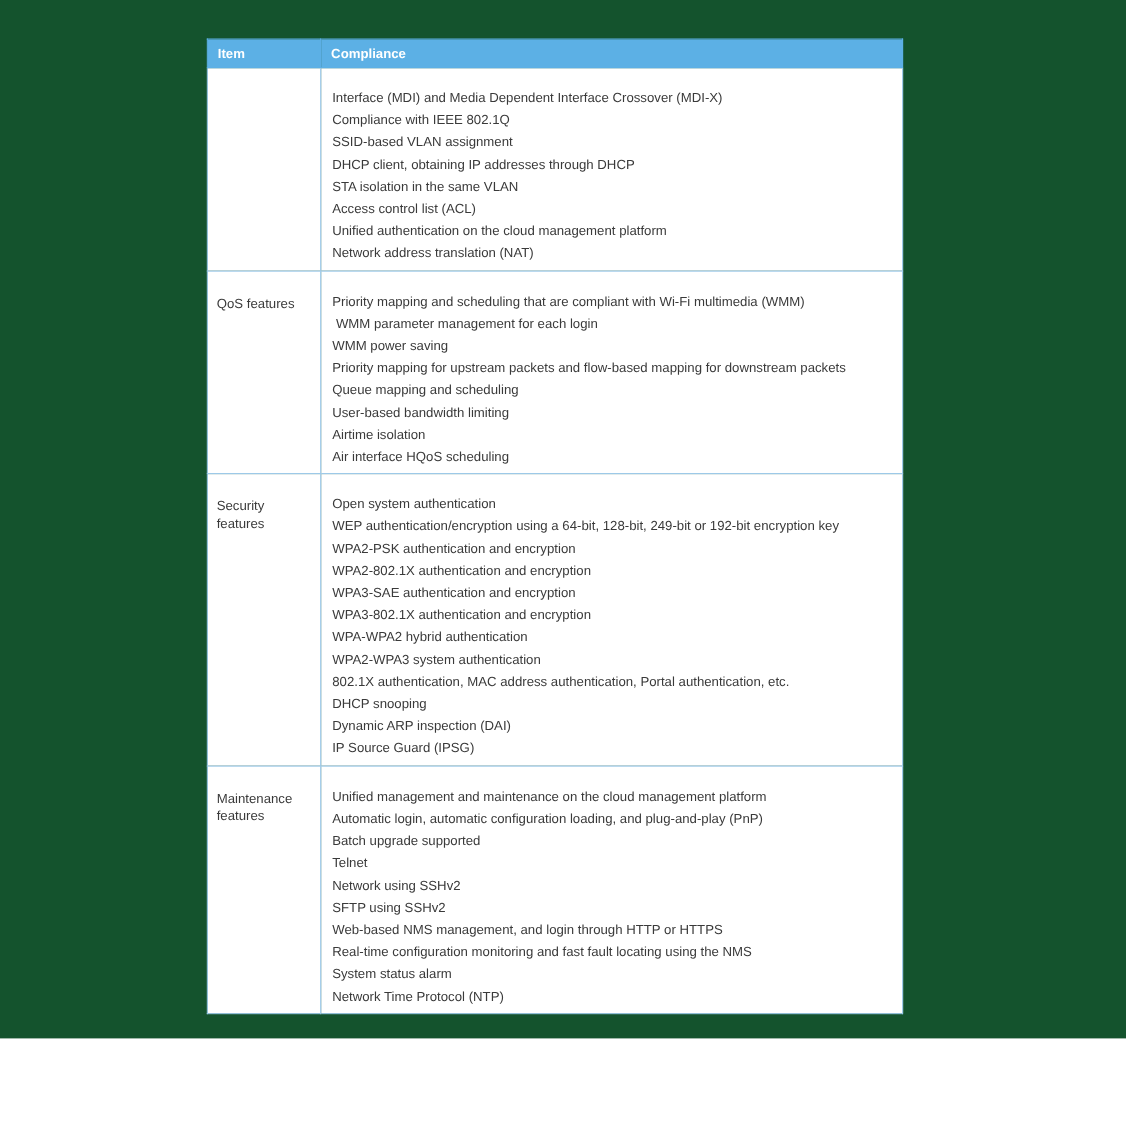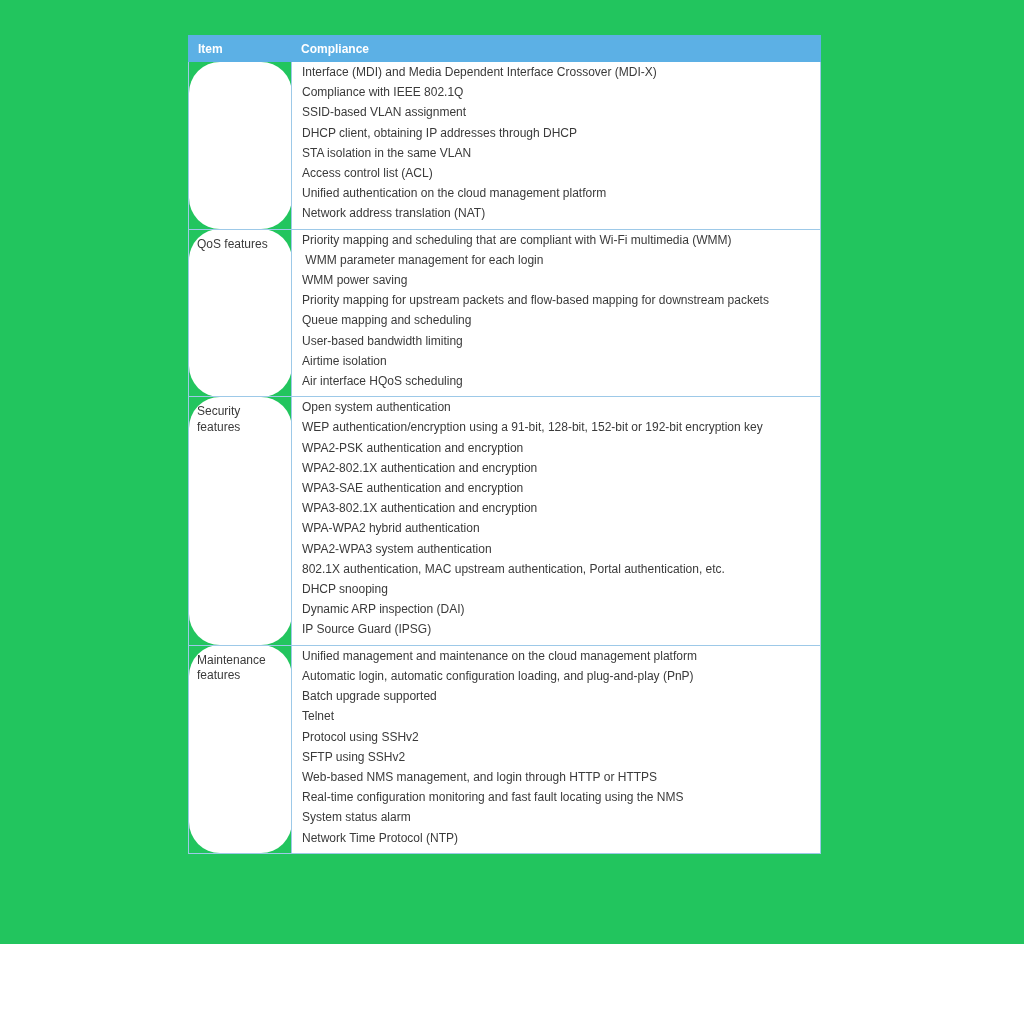--- a/index.html
+++ b/index.html
@@ -15,7 +15,7 @@
     position: relative;
     width: 1024px;
     height: 944px;
-    background: #22c55e;
+    background: #14532d;
     overflow: hidden;
   }
   table.spec-table {

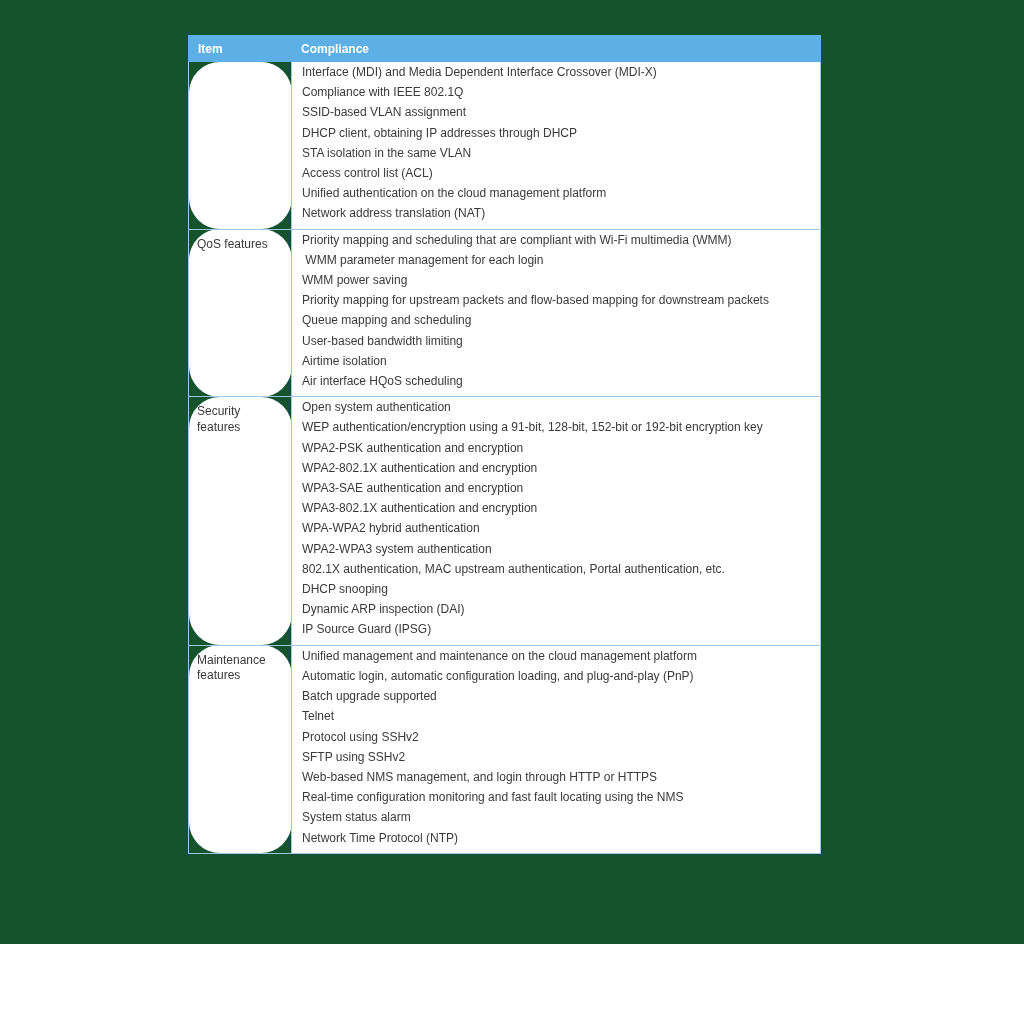--- a/index.html
+++ b/index.html
@@ -53,7 +53,7 @@
     border-radius: 31px;
   }
   td.desc-cell {
-    padding: 0 10px 5px 10px;
+    padding: 17px 10px 5px 10px;
   }
   .desc-line {
     line-height: 20.2px;

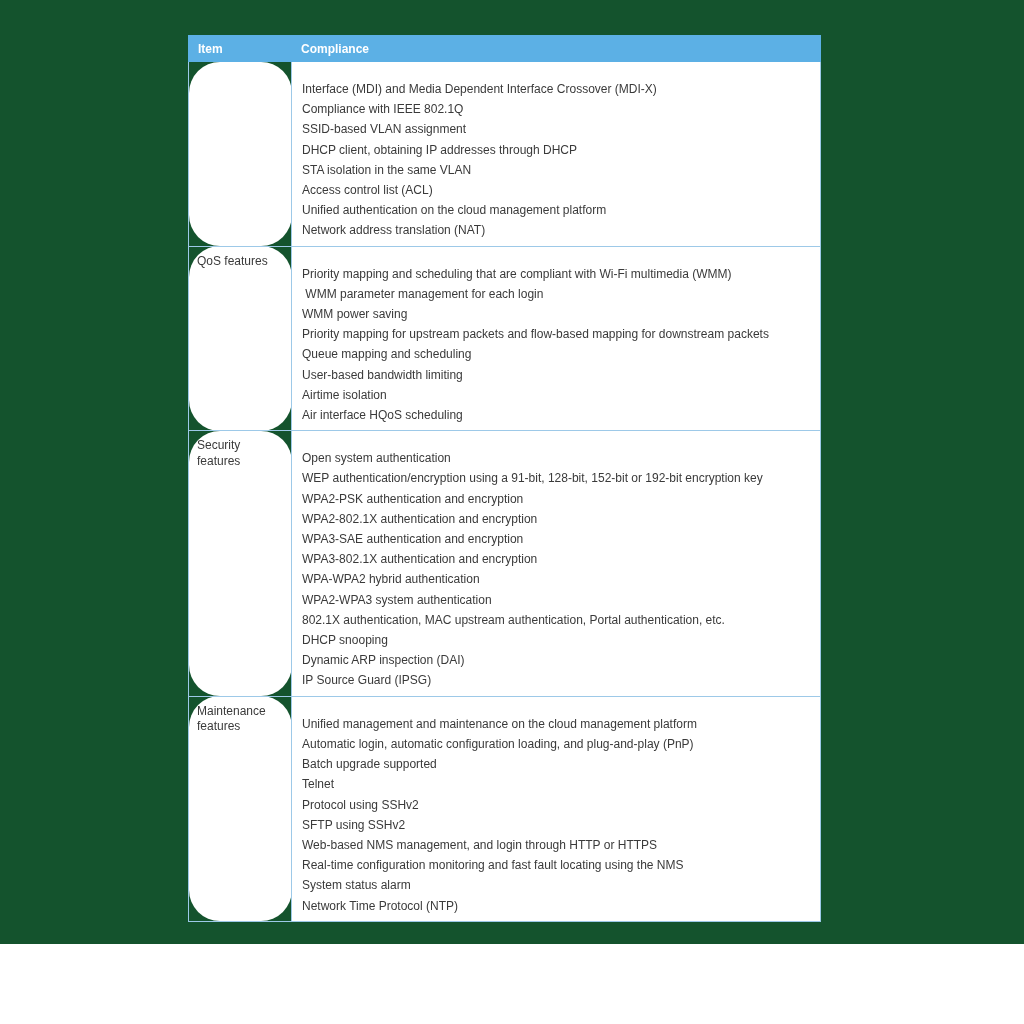--- a/index.html
+++ b/index.html
@@ -48,9 +48,8 @@
     background: #ffffff;
   }
   td.item-cell {
-    padding: 7px 8px 5px 8px;
+    padding: 22px 8px 5px 8px;
     line-height: 15.5px;
-    border-radius: 31px;
   }
   td.desc-cell {
     padding: 17px 10px 5px 10px;

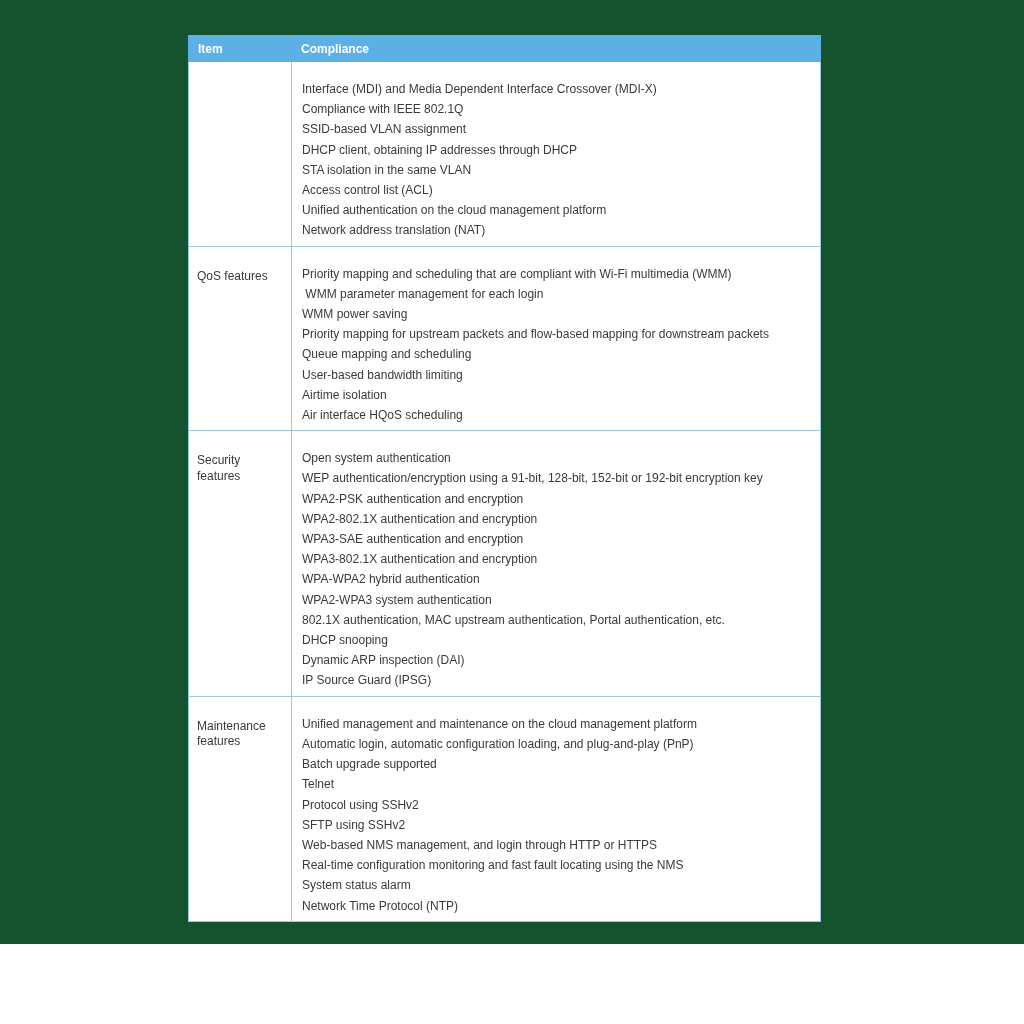--- a/index.html
+++ b/index.html
@@ -105,7 +105,7 @@
           <td class="item-cell">Security features</td>
           <td class="desc-cell">
             <div class="desc-line">Open system authentication</div>
-            <div class="desc-line">WEP authentication/encryption using a 91-bit, 128-bit, 152-bit or 192-bit encryption key</div>
+            <div class="desc-line">WEP authentication/encryption using a 64-bit, 128-bit, 249-bit or 192-bit encryption key</div>
             <div class="desc-line">WPA2-PSK authentication and encryption</div>
             <div class="desc-line">WPA2-802.1X authentication and encryption</div>
             <div class="desc-line">WPA3-SAE authentication and encryption</div>

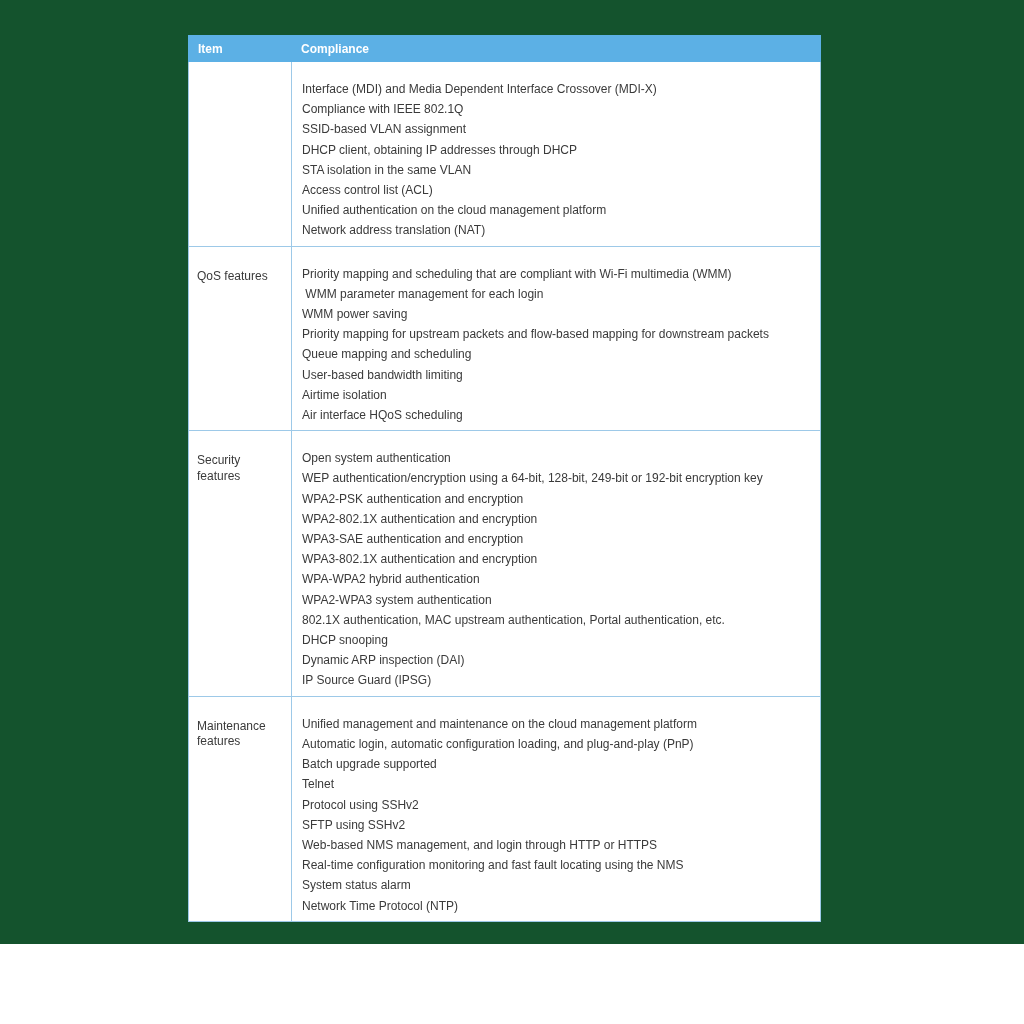--- a/index.html
+++ b/index.html
@@ -112,7 +112,7 @@
             <div class="desc-line">WPA3-802.1X authentication and encryption</div>
             <div class="desc-line">WPA-WPA2 hybrid authentication</div>
             <div class="desc-line">WPA2-WPA3 system authentication</div>
-            <div class="desc-line">802.1X authentication, MAC upstream authentication, Portal authentication, etc.</div>
+            <div class="desc-line">802.1X authentication, MAC address authentication, Portal authentication, etc.</div>
             <div class="desc-line">DHCP snooping</div>
             <div class="desc-line">Dynamic ARP inspection (DAI)</div>
             <div class="desc-line">IP Source Guard (IPSG)</div>

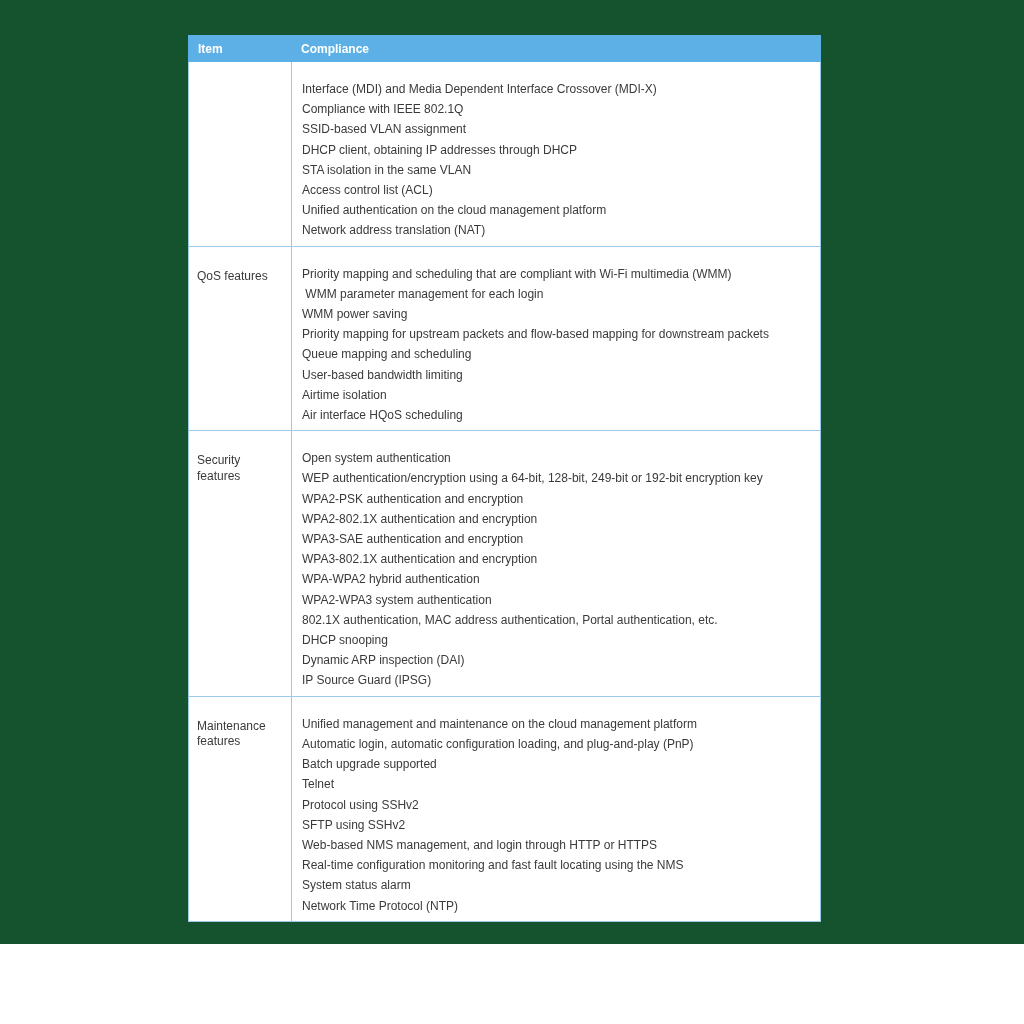--- a/index.html
+++ b/index.html
@@ -125,7 +125,7 @@
             <div class="desc-line">Automatic login, automatic configuration loading, and plug-and-play (PnP)</div>
             <div class="desc-line">Batch upgrade supported</div>
             <div class="desc-line">Telnet</div>
-            <div class="desc-line">Protocol using SSHv2</div>
+            <div class="desc-line">Network using SSHv2</div>
             <div class="desc-line">SFTP using SSHv2</div>
             <div class="desc-line">Web-based NMS management, and login through HTTP or HTTPS</div>
             <div class="desc-line">Real-time configuration monitoring and fast fault locating using the NMS</div>

